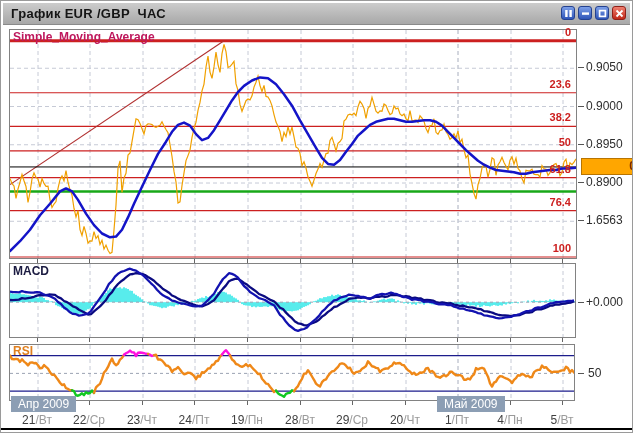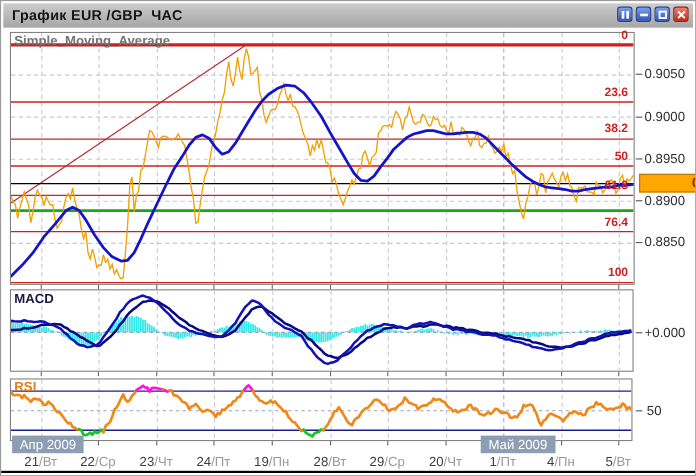--- a/index.html
+++ b/index.html
@@ -14,7 +14,7 @@
   #panel-macd{left:8px;top:262px;width:567px;height:75px;}
   #panel-rsi{left:8px;top:343px;width:566px;height:57px;}
   .ind-label{position:absolute;left:3px;top:0px;font-size:12px;font-weight:bold;z-index:5;}
-  #sma-label{color:#737373;}
+  #sma-label{color:#be185d;}
   #macd-label{color:#1a1a40;}
   #rsi-label{color:#e08020;top:-1px;}
   .price-lab{position:absolute;left:585px;font-size:12px;color:#2e2e2e;}

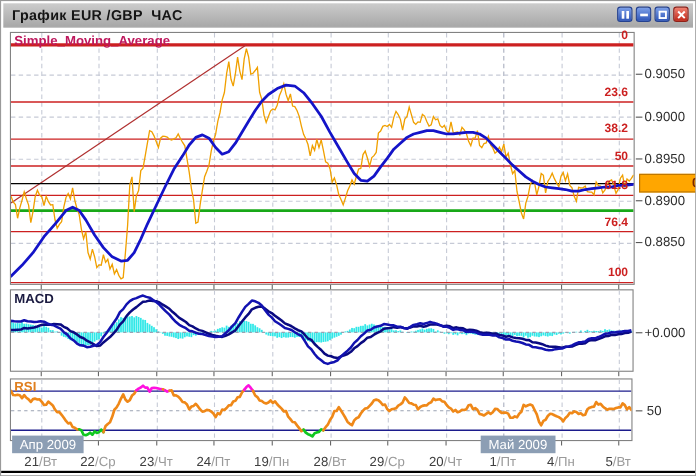--- a/index.html
+++ b/index.html
@@ -440,7 +440,7 @@
       <div class="tickmark" style="left:577px;top:142.76510067114086px;"></div>
       <div class="price-lab" style="top:174.0201342281878px;">0.8900</div>
       <div class="tickmark" style="left:577px;top:181.0201342281878px;"></div>
-      <div class="price-lab" style="top:212.27516778523474px;">0.8850</div>
+      <div class="price-lab" style="top:212.27516778523474px;">1.6563</div>
       <div class="tickmark" style="left:577px;top:219.27516778523474px;"></div>
       <div class="vtick" style="left:36px;top:258px;"></div>
       <div class="vtick" style="left:88px;top:258px;"></div>

